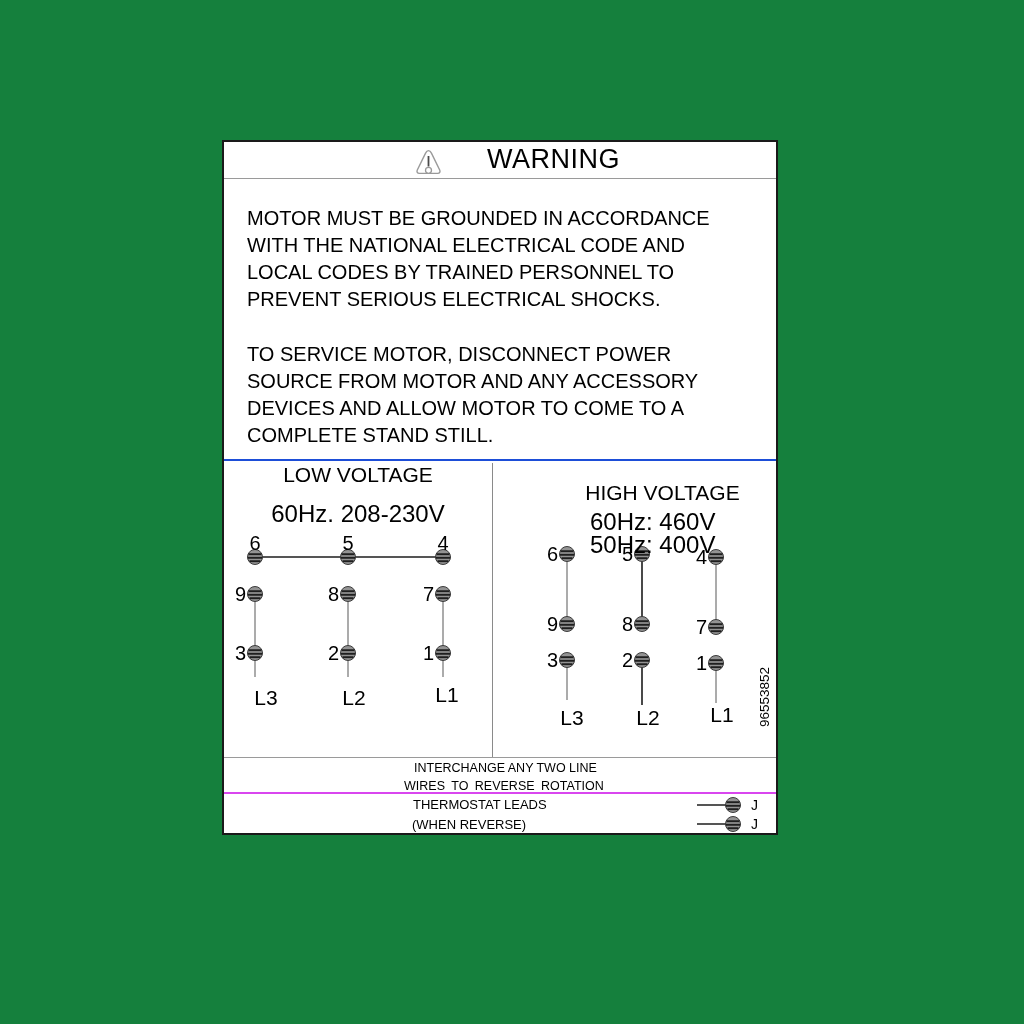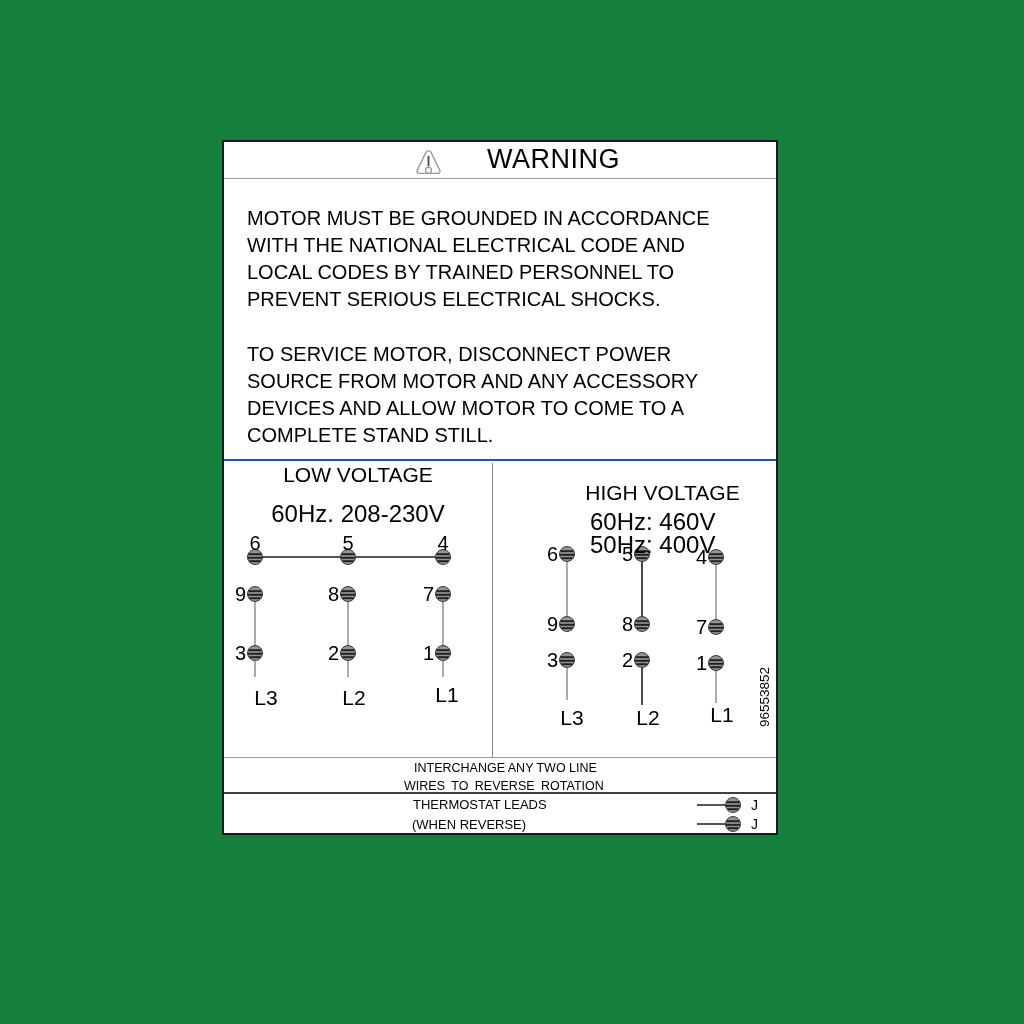--- a/index.html
+++ b/index.html
@@ -26,7 +26,7 @@
   svg text{font-family:"Liberation Sans",sans-serif;fill:#000;}
   
   .notes1{position:absolute;left:0;top:615px;right:0;height:37px;box-sizing:border-box;
-          border-top:1px solid #9a9a9a;border-bottom:2px solid #404040;font-size:12.5px;}
+          border-top:1px solid #9a9a9a;border-bottom:2px solid #d946ef;font-size:12.5px;}
   .notes1 .ln1{position:absolute;left:190px;top:3px;}
   .notes1 .ln2{position:absolute;left:180px;top:21px;word-spacing:3px;text-align:center;}
   .notes2{position:absolute;left:0;top:652px;right:0;height:39px;font-size:13px;}

